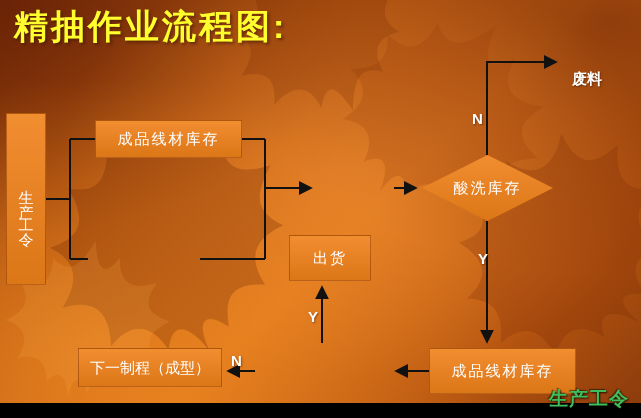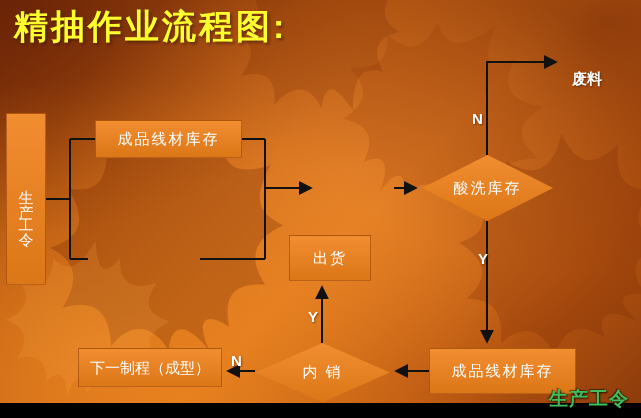--- a/index.html
+++ b/index.html
@@ -131,7 +131,6 @@
 
   <div class="node" style="left:429px;top:348px;width:147px;height:46px;">成品线材库存</div>
 
-  <div class="diamond" style="left:255px;top:343px;width:135px;height:59px;">内 销</div>
 
   <div class="node" style="left:78px;top:348px;width:144px;height:39px;letter-spacing:0;text-align:right;">下一制程（成型）</div>
 

